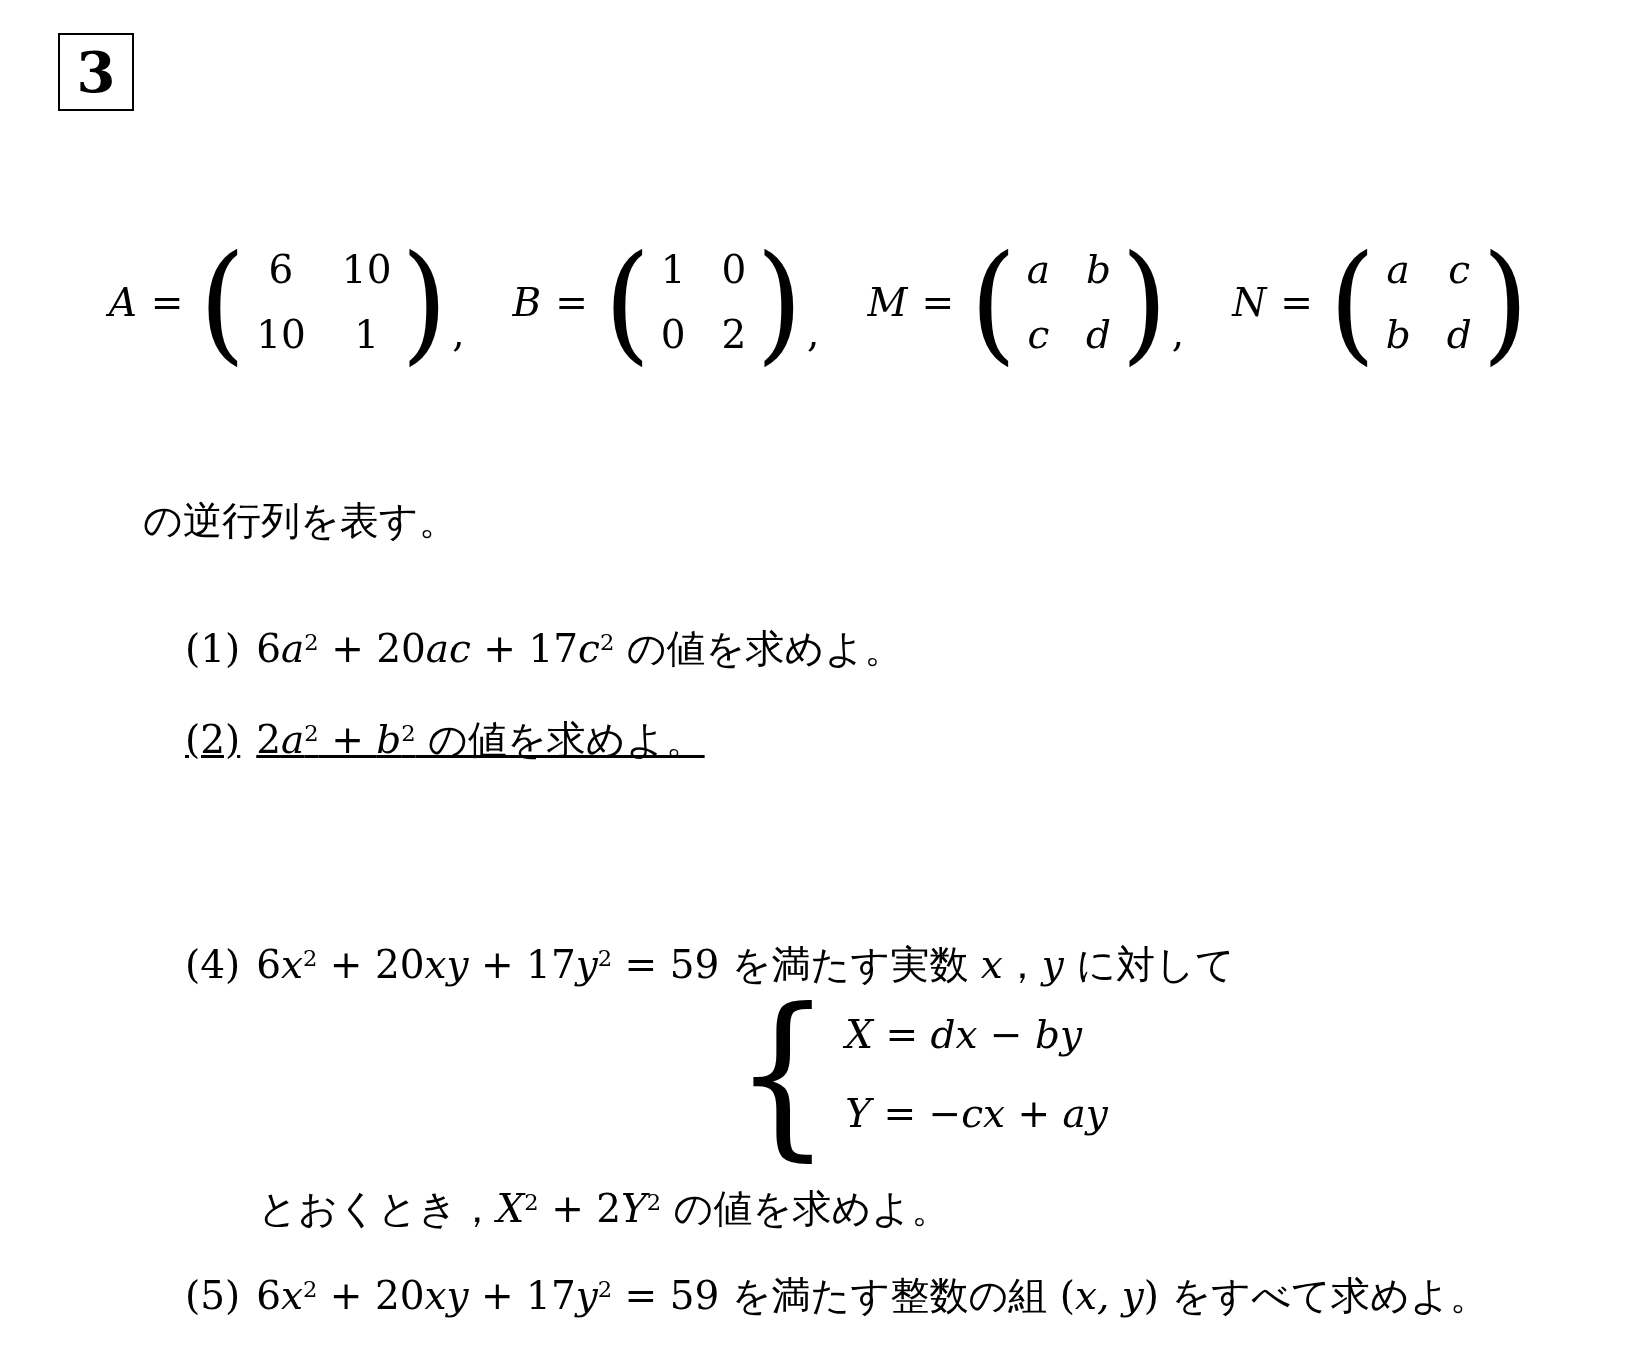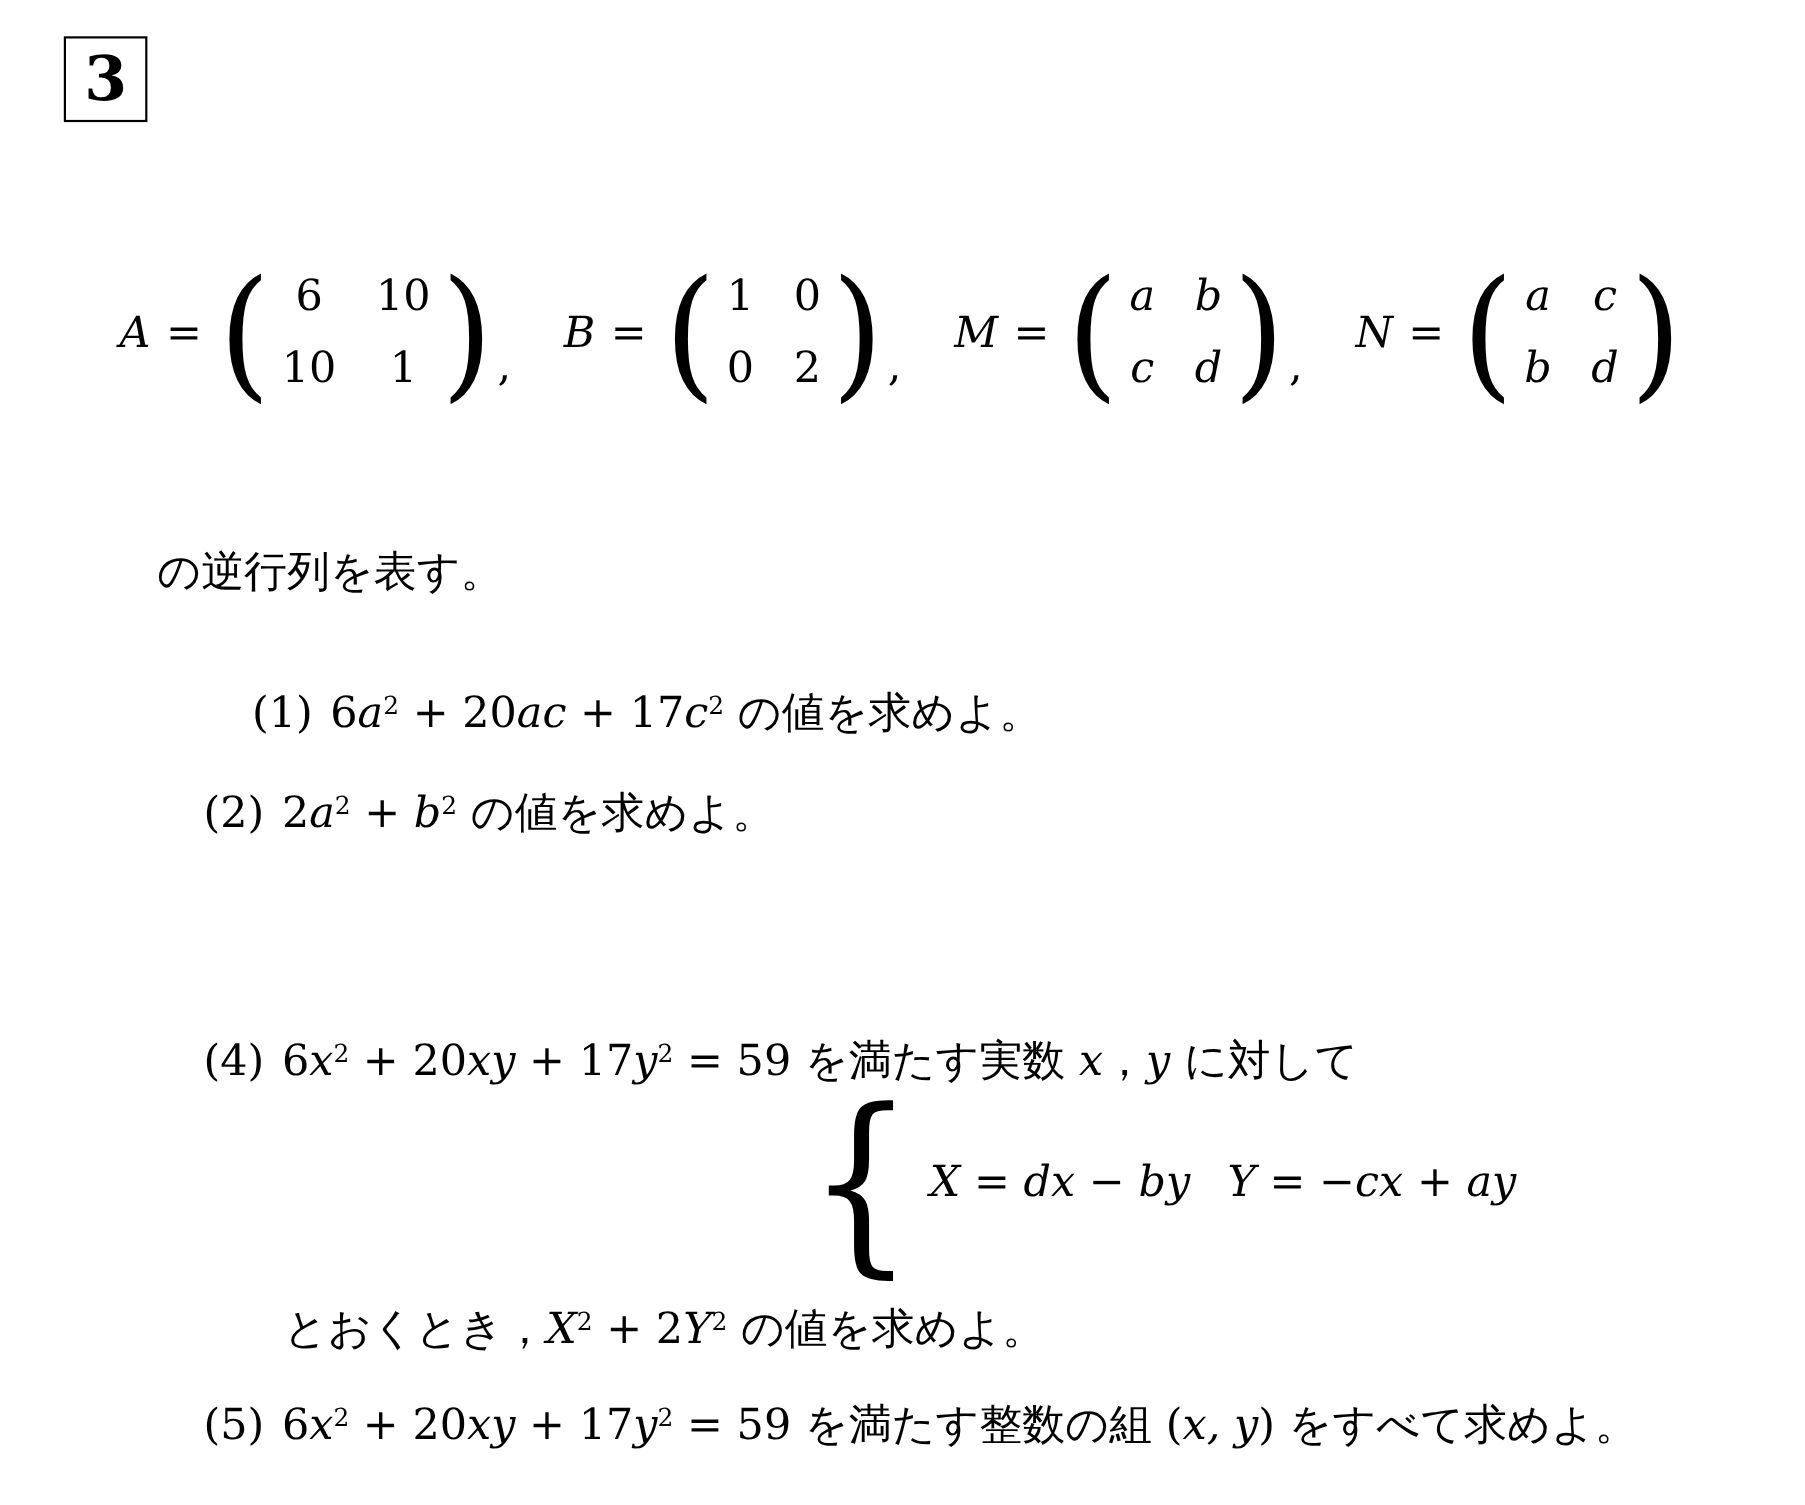--- a/index.html
+++ b/index.html
@@ -138,7 +138,7 @@
     <span class="jp">の逆行列を表す。</span>
   </div>
 
-  <div class="abs" style="left:185px;top:625px;margin-left:44px;">
+  <div class="abs" style="left:185px;top:625px;">
     <span class="qlabel">(1)</span><span class="rm">6</span><span class="it">a</span><sup class="exp">2</sup><span class="rm"> + 20</span><span class="it">ac</span><span class="rm"> + 17</span><span class="it">c</span><sup class="exp">2</sup><span class="jp"> の値を求めよ。</span>
   </div>
 

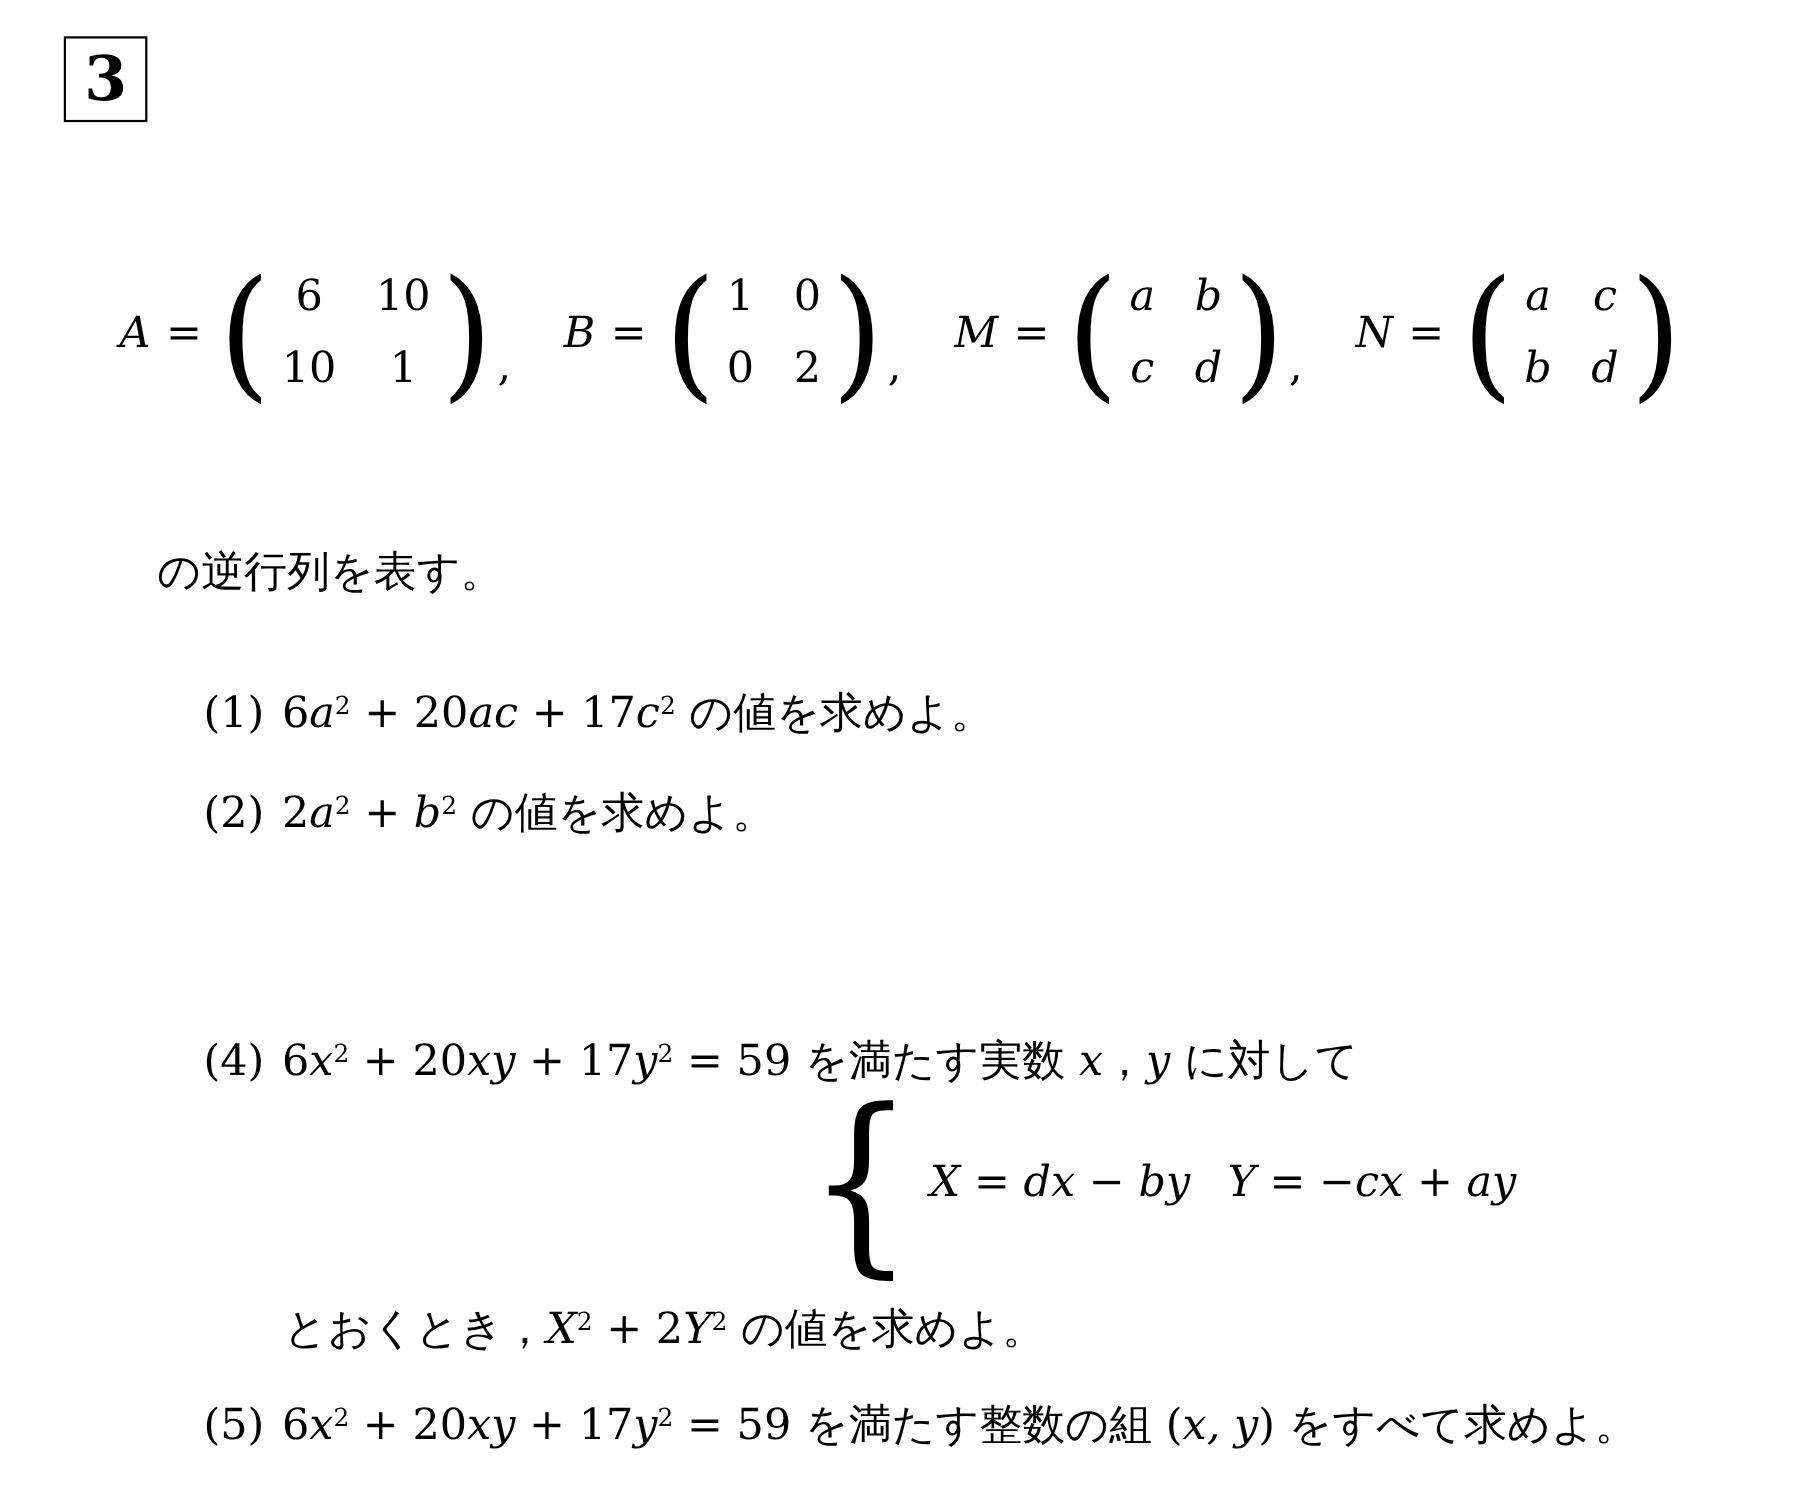--- a/index.html
+++ b/index.html
@@ -142,7 +142,7 @@
     <span class="qlabel">(1)</span><span class="rm">6</span><span class="it">a</span><sup class="exp">2</sup><span class="rm"> + 20</span><span class="it">ac</span><span class="rm"> + 17</span><span class="it">c</span><sup class="exp">2</sup><span class="jp"> の値を求めよ。</span>
   </div>
 
-  <div class="abs" style="left:185px;top:716px;">
+  <div class="abs" style="left:185px;top:716px;text-decoration:underline;">
     <span class="qlabel">(2)</span><span class="rm">2</span><span class="it">a</span><sup class="exp">2</sup><span class="rm"> + </span><span class="it">b</span><sup class="exp">2</sup><span class="jp"> の値を求めよ。</span>
   </div>
 

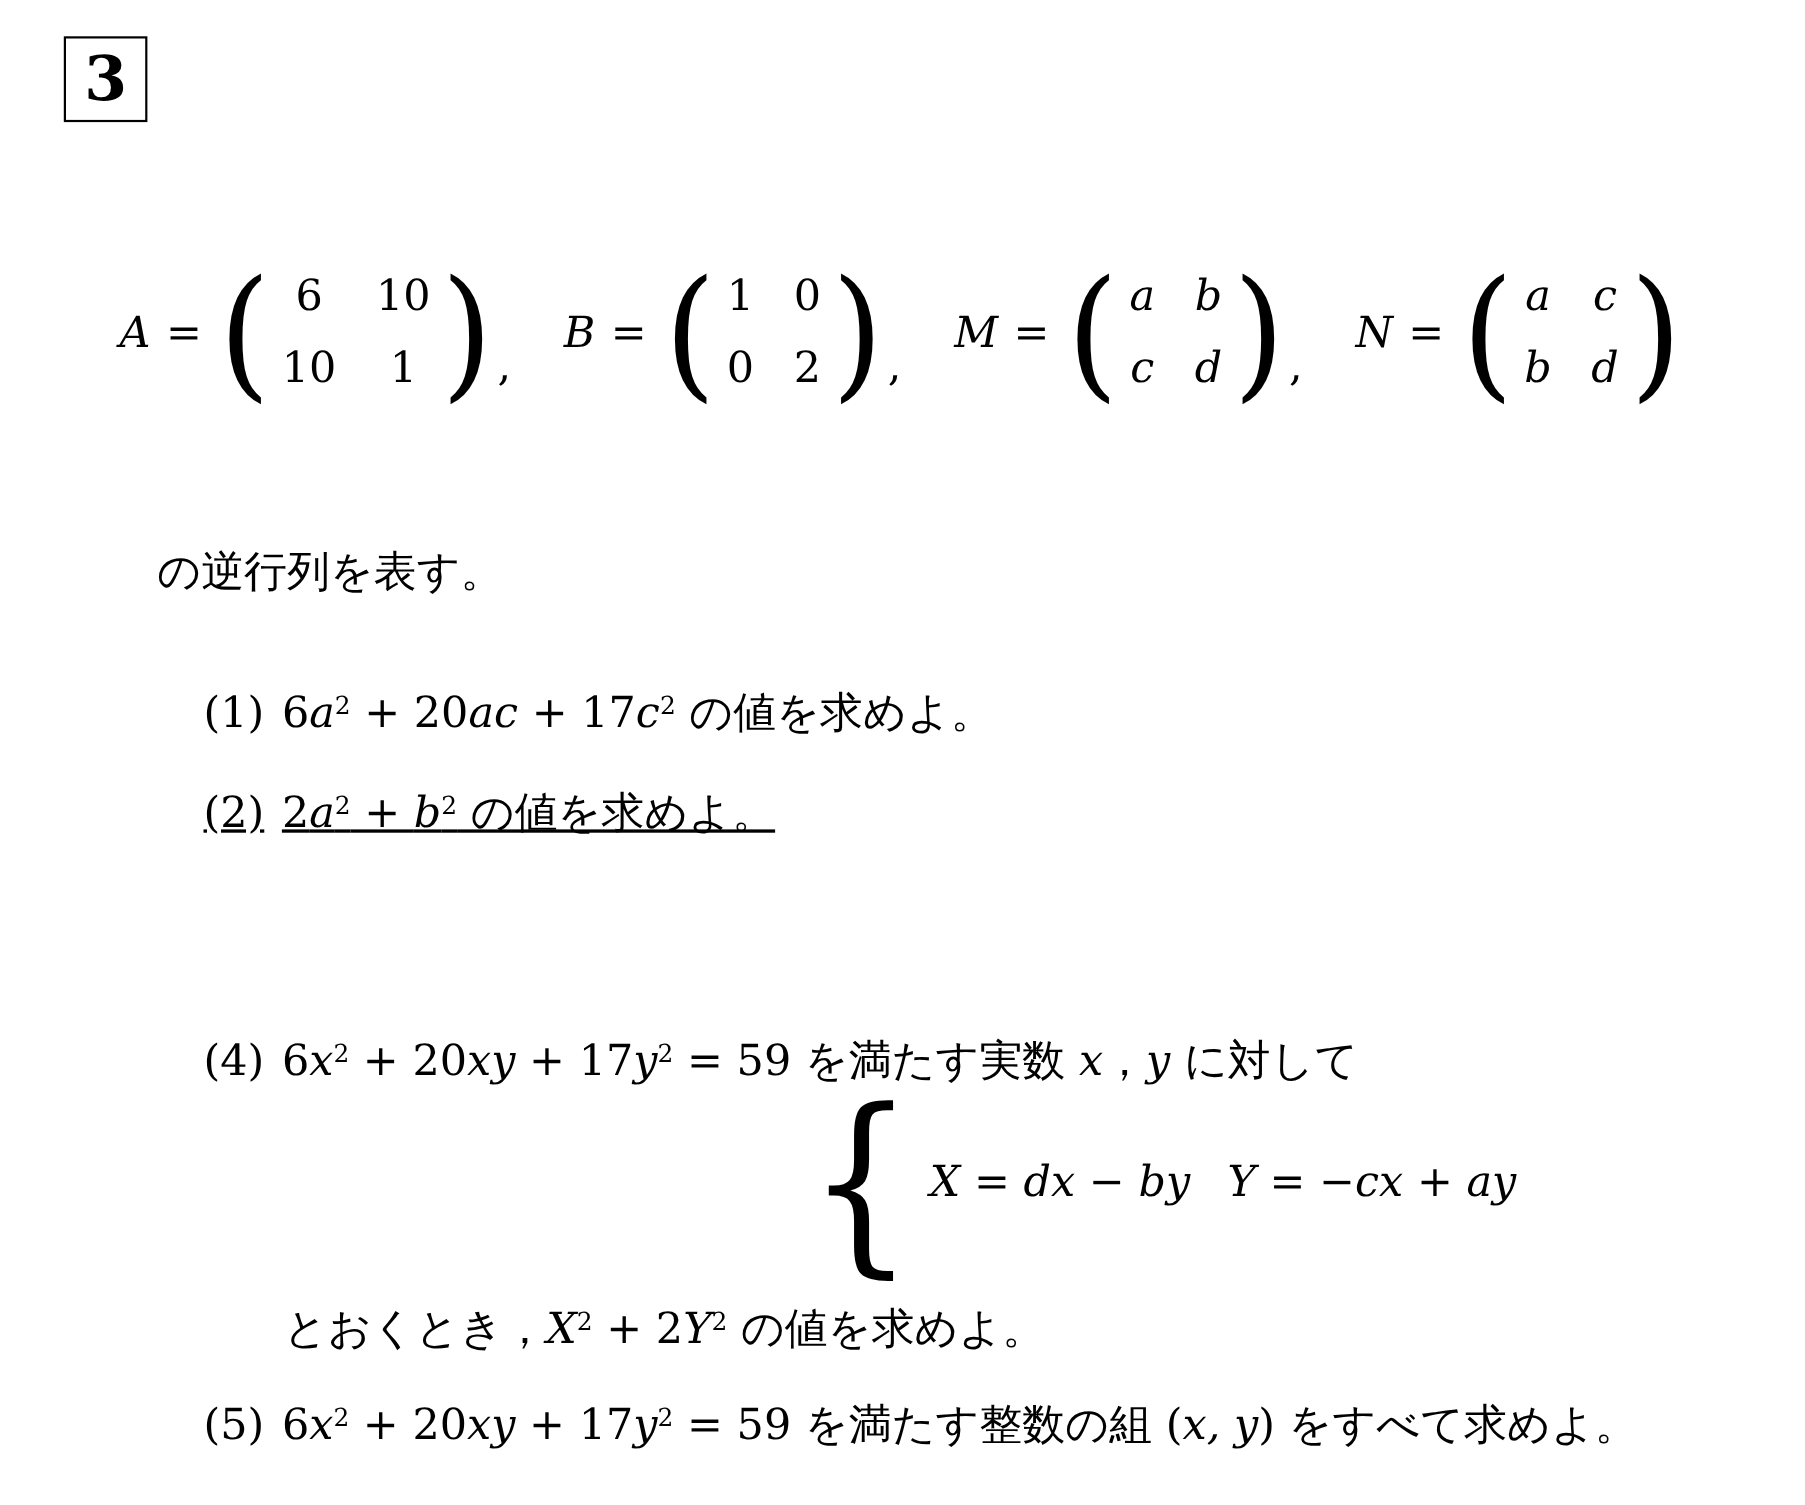--- a/index.html
+++ b/index.html
@@ -58,7 +58,7 @@
     font-size:178px;line-height:1;display:inline-block;
     transform:scaleX(0.85);margin-right:6px;
   }
-  .sysrows{display:flex;flex-direction:row;gap:34px;}
+  .sysrows{display:flex;flex-direction:column;gap:34px;}
   .sysrow{white-space:nowrap;}
 
   .qlabel{margin-right:16px;font-style:normal;}

